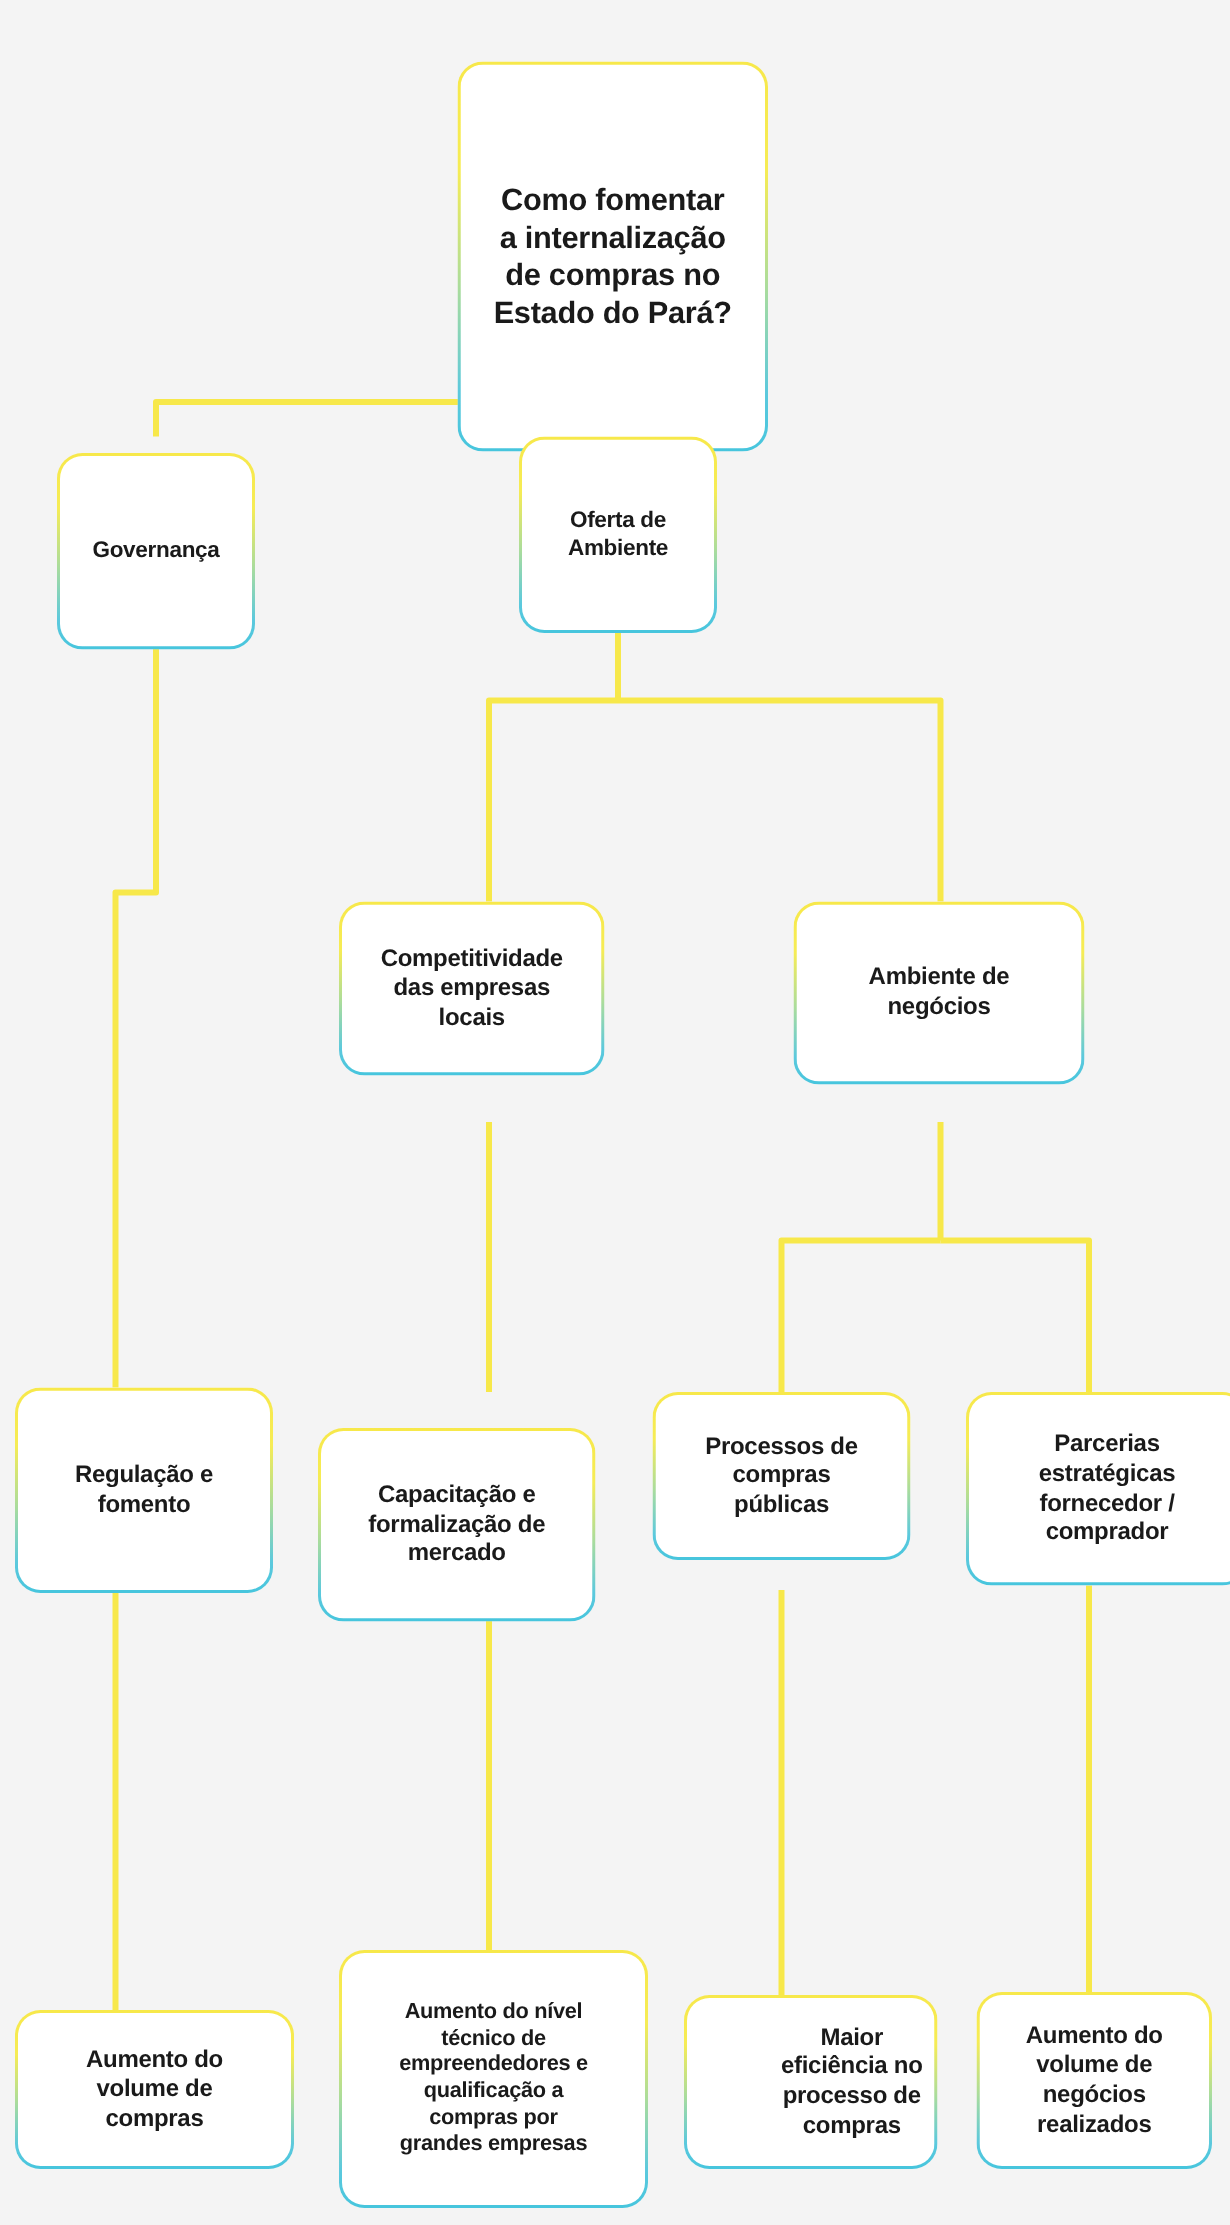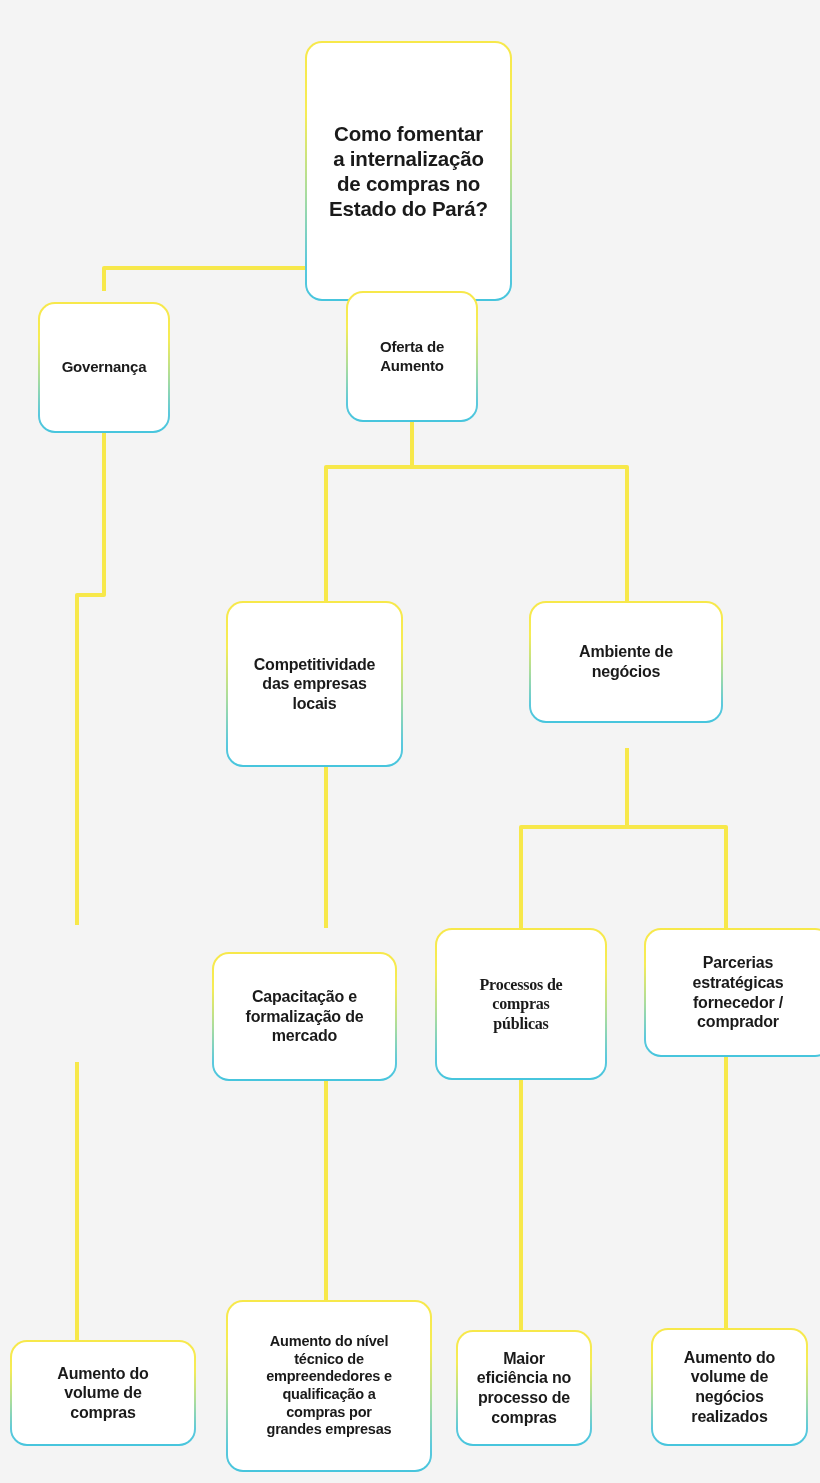--- a/index.html
+++ b/index.html
@@ -103,7 +103,7 @@
 
   <div class="node lvl1" style="left:346px; top:291px; width:132px; height:131px;">
     <span class="node-label">Oferta de
-Aumento</span>
+Ambiente</span>
   </div>
 
   <div class="node lvl2" style="left:226px; top:601px; width:177px; height:166px;">

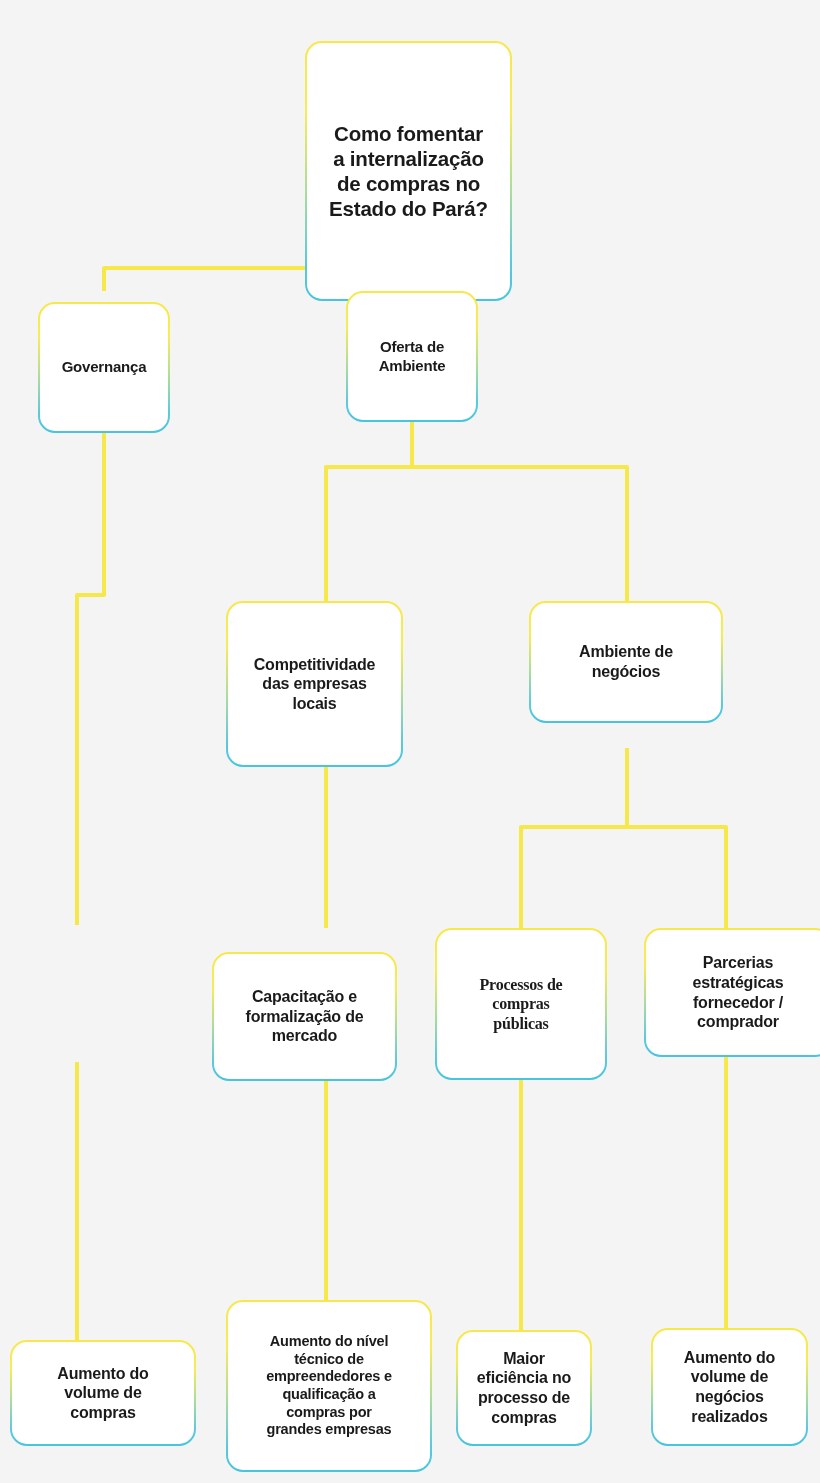--- a/index.html
+++ b/index.html
@@ -106,7 +106,7 @@
 Ambiente</span>
   </div>
 
-  <div class="node lvl2" style="left:226px; top:601px; width:177px; height:166px;">
+  <div class="node lvl2" style="left:226px; top:601px; width:177px; height:116px;">
     <span class="node-label">Competitividade
 das empresas
 locais</span>

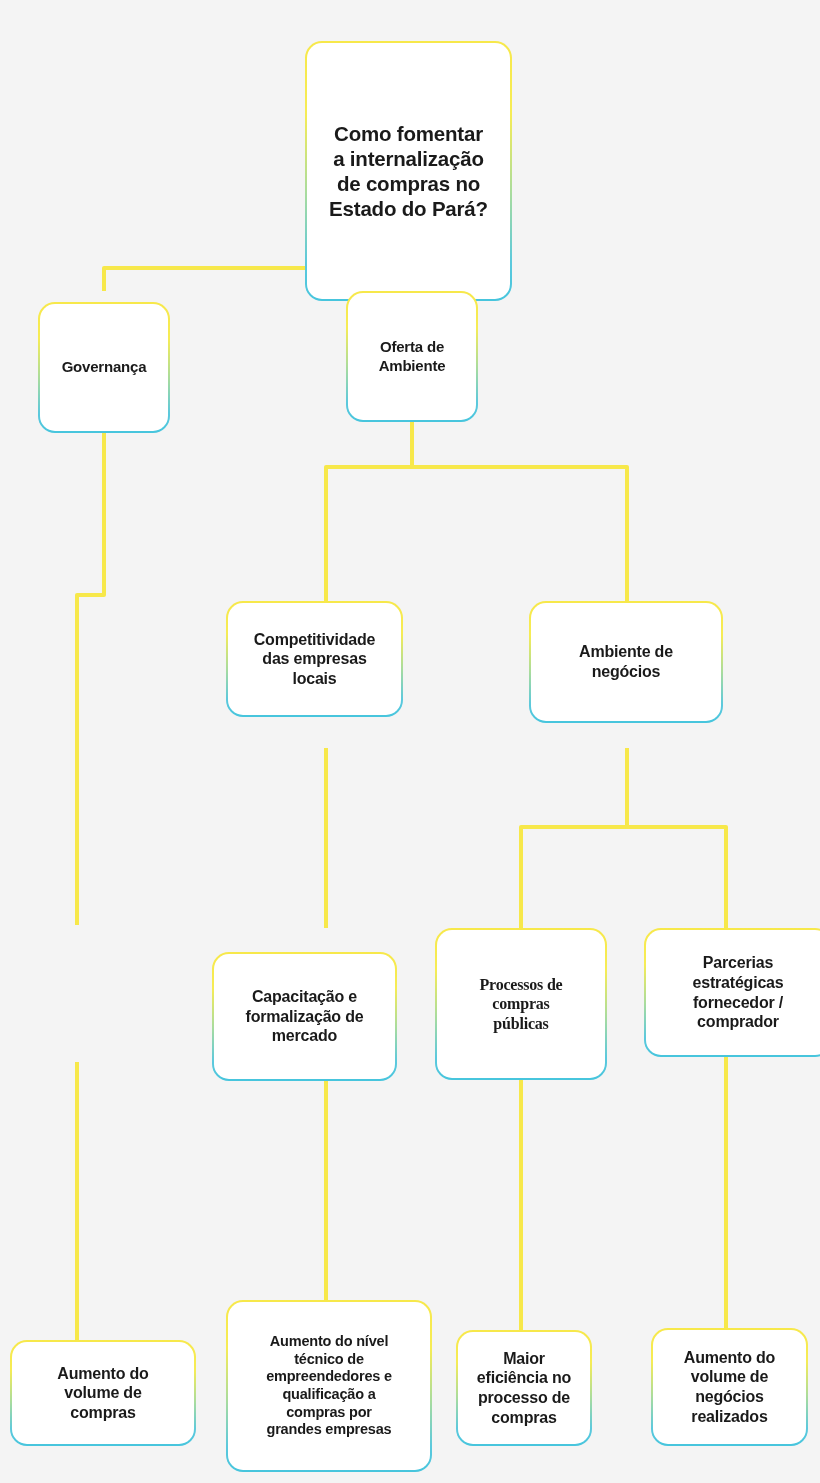--- a/index.html
+++ b/index.html
@@ -124,7 +124,7 @@
 mercado</span>
   </div>
 
-  <div class="node lvl3" style="left:435px; top:928px; width:172px; height:152px;font-family:Liberation Serif, serif;">
+  <div class="node lvl3" style="left:435px; top:928px; width:172px; height:112px;">
     <span class="node-label">Processos de
 compras
 públicas</span>

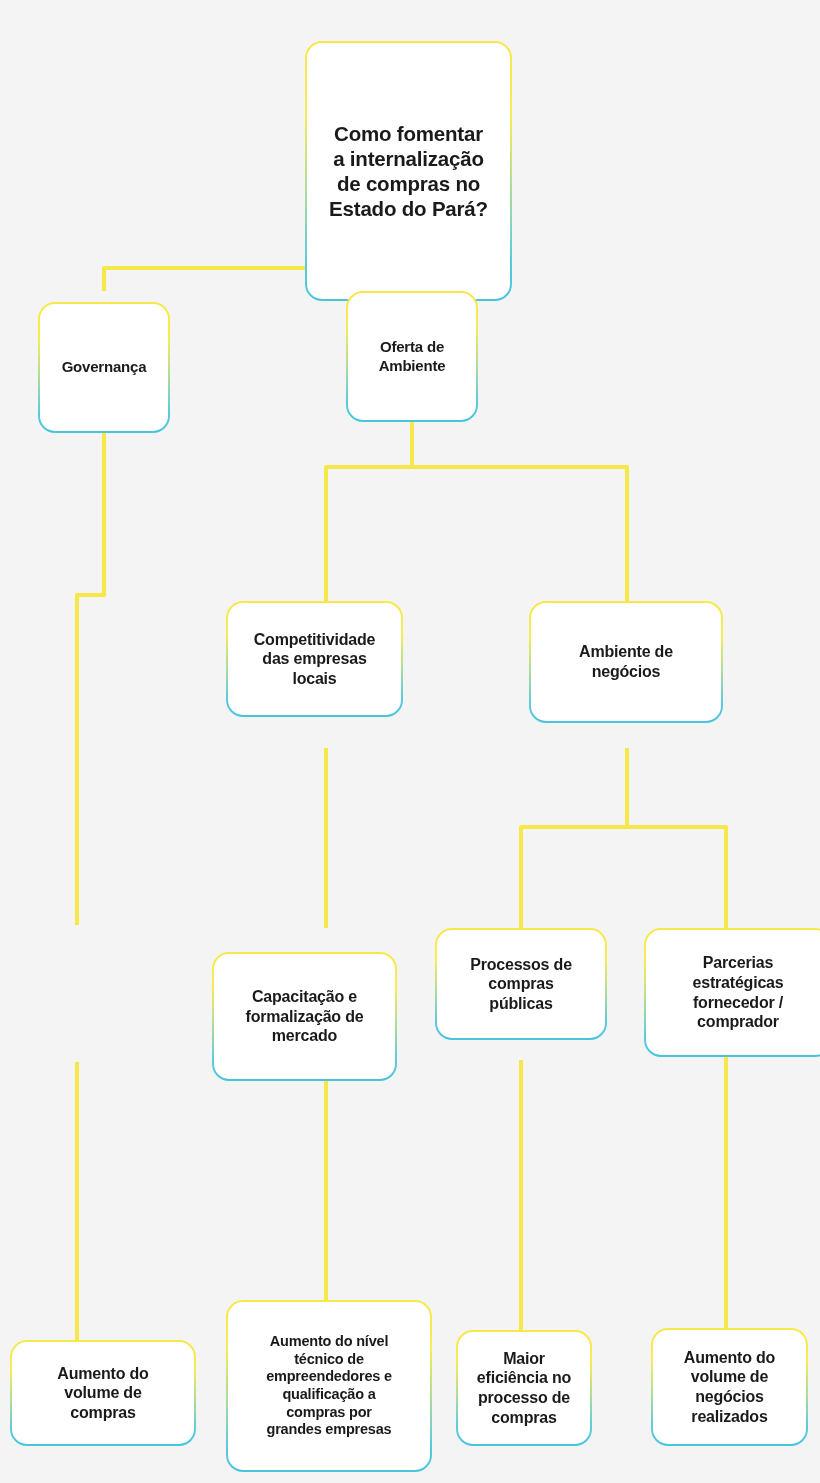--- a/index.html
+++ b/index.html
@@ -117,6 +117,10 @@
 negócios</span>
   </div>
 
+  <div class="node lvl3" style="left:10px; top:925px; width:172px; height:137px;">
+    <span class="node-label">Regulação e
+fomento</span>
+  </div>
 
   <div class="node lvl3" style="left:212px; top:928px; width:185px; height:129px;margin-top:24px;">
     <span class="node-label">Capacitação e

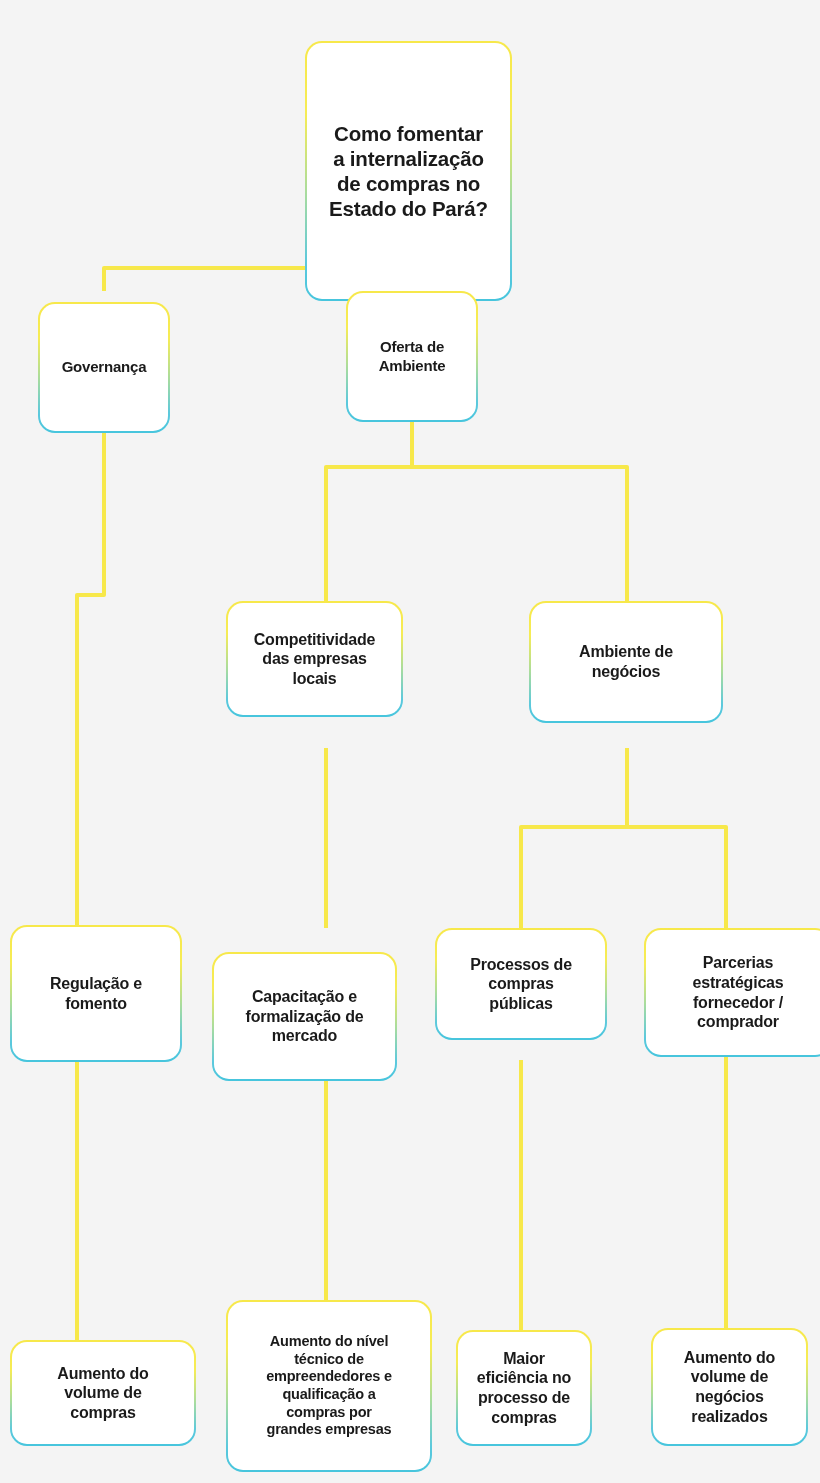--- a/index.html
+++ b/index.html
@@ -156,7 +156,7 @@
 grandes empresas</span>
   </div>
 
-  <div class="node leaf" style="left:456px; top:1330px; width:136px; height:116px;">
+  <div class="node leaf" style="left:456px; top:1330px; width:169px; height:116px;justify-content:flex-end;">
     <span class="node-label">Maior
 eficiência no
 processo de

